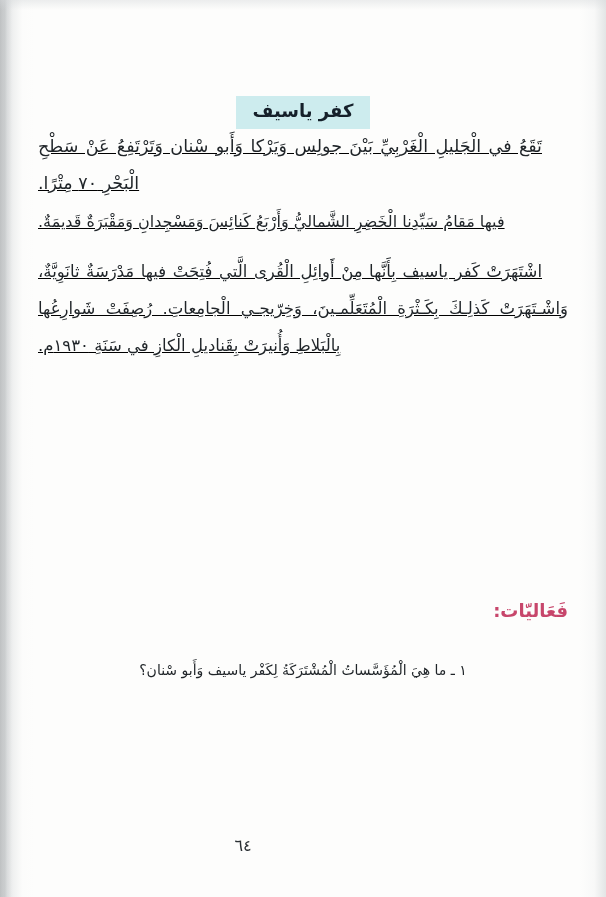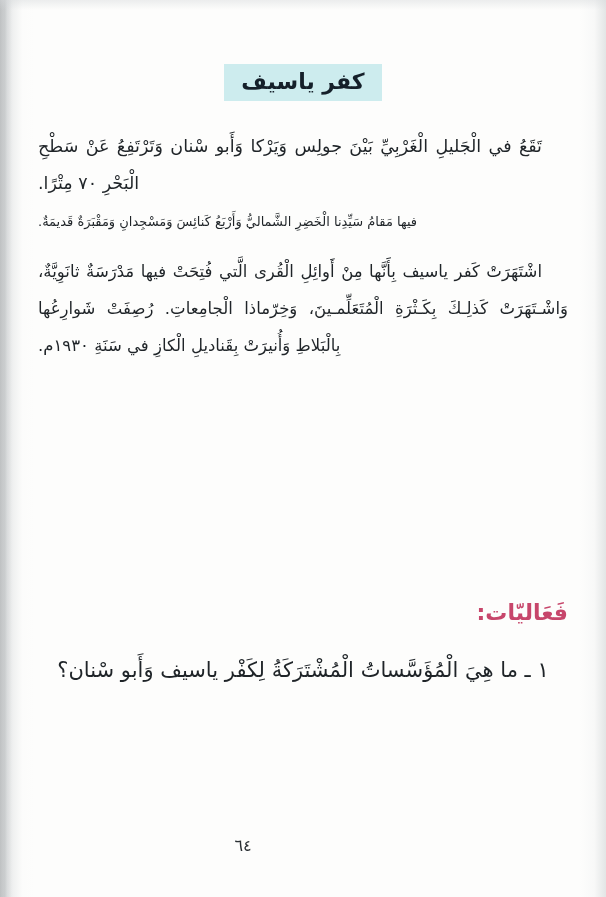--- a/index.html
+++ b/index.html
@@ -93,10 +93,11 @@
     background: #cdecee;
     padding: 5px 17px 7px 17px;
     color: #15202a;
-    font-size: 22px;
+    font-size: 18px;
     font-weight: bold;
     line-height: 1.15;
     letter-spacing: 0.5px;
+    margin-top: 32px;
   }
 
   

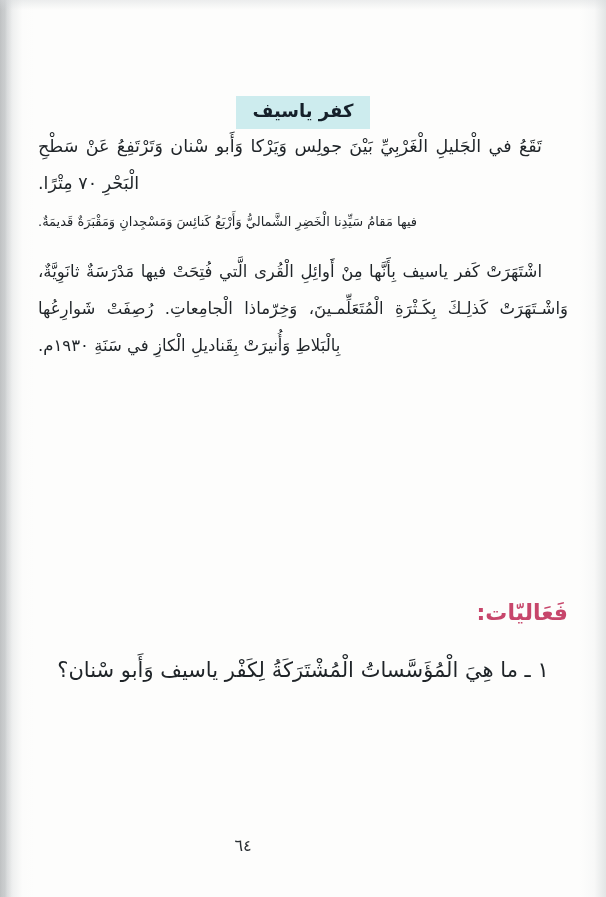--- a/index.html
+++ b/index.html
@@ -106,6 +106,7 @@
     top: 128px;
     right: 38px;
     width: 530px;
+    text-decoration: underline;
   }
   p.para {
     margin: 0 0 2px 0;

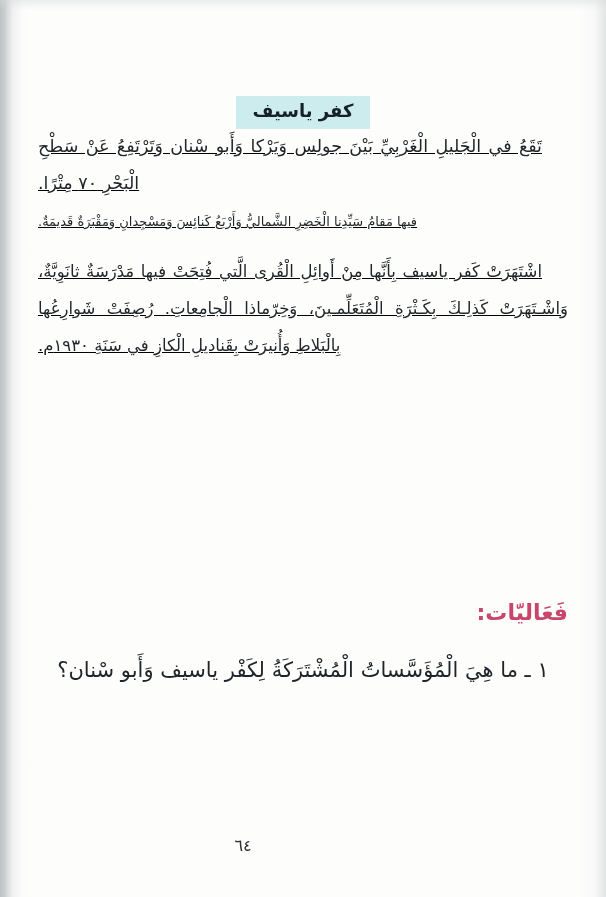--- a/index.html
+++ b/index.html
@@ -119,7 +119,7 @@
     font-weight: normal;
   }
   p.para.p2 { font-size: 16.5px; line-height: 37px; }
-  p.para.p3 { font-size: 13px; line-height: 35px; }
+  p.para.p3 { font-size: 16px; line-height: 35px; }
   p.para.p4 { font-size: 16.5px; line-height: 37px; }
   .para-gap { height: 12px; }
 

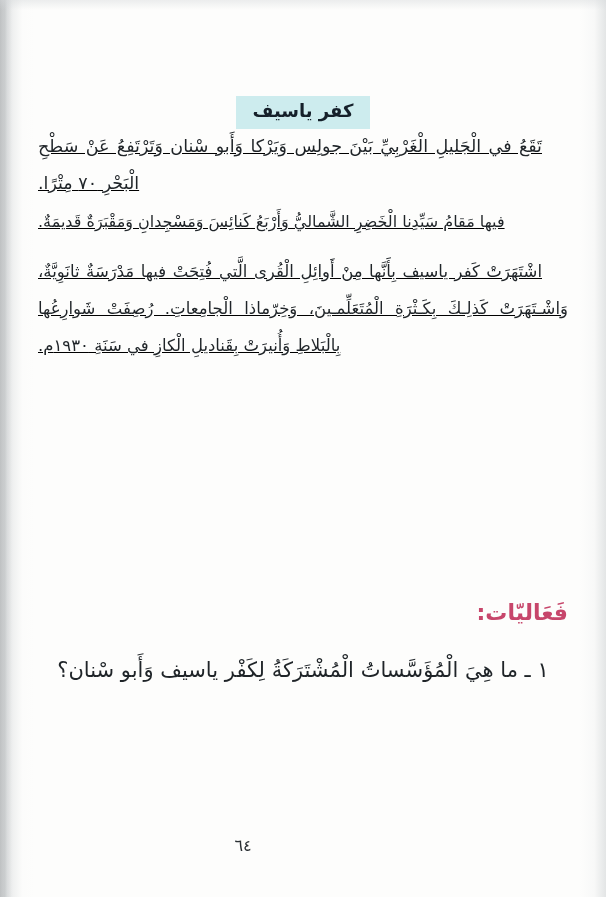--- a/index.html
+++ b/index.html
@@ -184,7 +184,7 @@
       <p class="para p1">تَقَعُ في الْجَليلِ الْغَرْبِيِّ بَيْنَ جولِس وَيَرْكا وَأَبو سْنان وَتَرْتَفِعُ عَنْ سَطْحِ الْبَحْرِ ٧٠ مِتْرًا.</p>
       <p class="para p3">فيها مَقامُ سَيِّدِنا الْخَضِرِ الشَّماليُّ وَأَرْبَعُ كَنائِسَ وَمَسْجِدانِ وَمَقْبَرَةٌ قَديمَةٌ.</p>
       <div class="para-gap"></div>
-      <p class="para p4">اشْتَهَرَتْ كَفر ياسيف بِأَنَّها مِنْ أَوائِلِ الْقُرى الَّتي فُتِحَتْ فيها مَدْرَسَةٌ ثانَوِيَّةٌ، وَاشْـتَهَرَتْ كَذلِـكَ بِكَـثْرَةِ الْمُتَعَلِّمـينَ، وَخِرّماذا الْجامِعاتِ. رُصِفَتْ شَوارِعُها بِالْبَلاطِ وَأُنيرَتْ بِقَناديلِ الْكازِ في سَنَةِ ١٩٣٠م.</p>
+      <p class="para p4">اشْتَهَرَتْ كَفر ياسيف بِأَنَّها مِنْ أَوائِلِ الْقُرى الَّتي فُتِحَتْ فيها مَدْرَسَةٌ ثانَوِيَّةٌ، وَاشْـتَهَرَتْ كَذلِـكَ بِكَـثْرَةِ الْمُتَعَلِّمـينَ، وَخِرّيجـي الْجامِعاتِ. رُصِفَتْ شَوارِعُها بِالْبَلاطِ وَأُنيرَتْ بِقَناديلِ الْكازِ في سَنَةِ ١٩٣٠م.</p>
     </div>
 
     <div class="activities-heading">فَعَاليّات:</div>

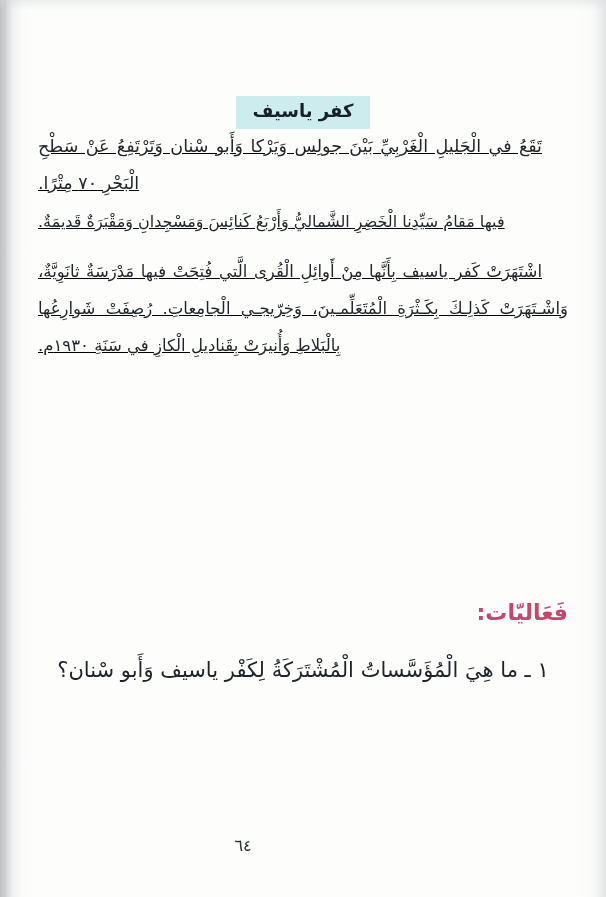--- a/index.html
+++ b/index.html
@@ -129,7 +129,7 @@
     top: 600px;
     right: 38px;
     color: #c7466b;
-    font-size: 22px;
+    font-size: 18px;
     font-weight: bold;
     letter-spacing: 0.3px;
   }

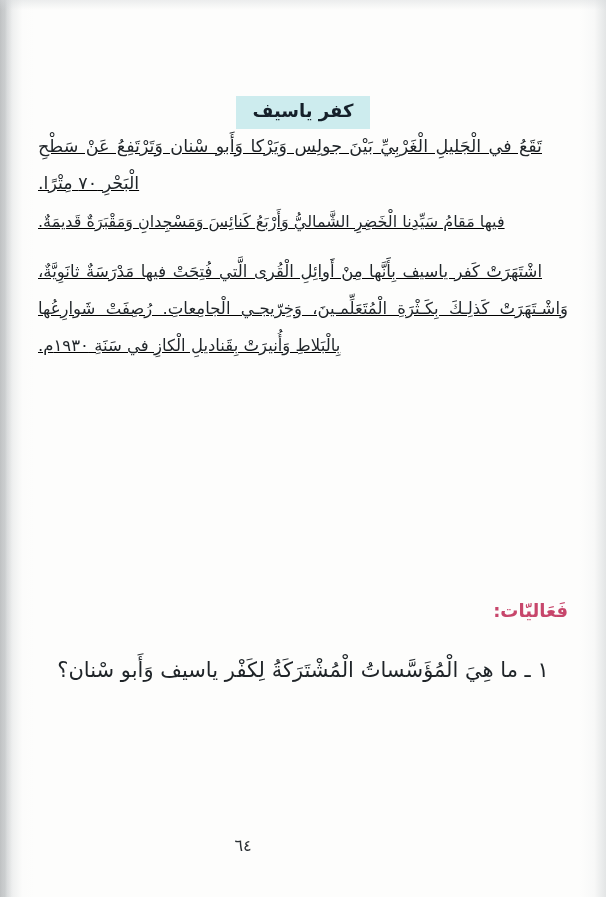--- a/index.html
+++ b/index.html
@@ -146,7 +146,7 @@
   .q-item {
     text-align: center;
     color: #1f2428;
-    font-size: 21px;
+    font-size: 14px;
     line-height: 36.5px;
     margin: 0;
     white-space: nowrap;

